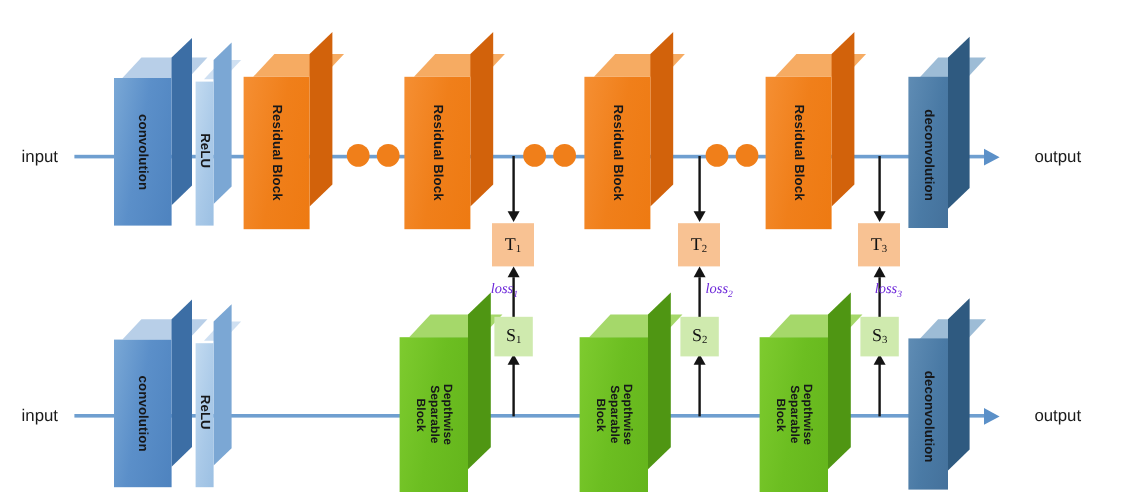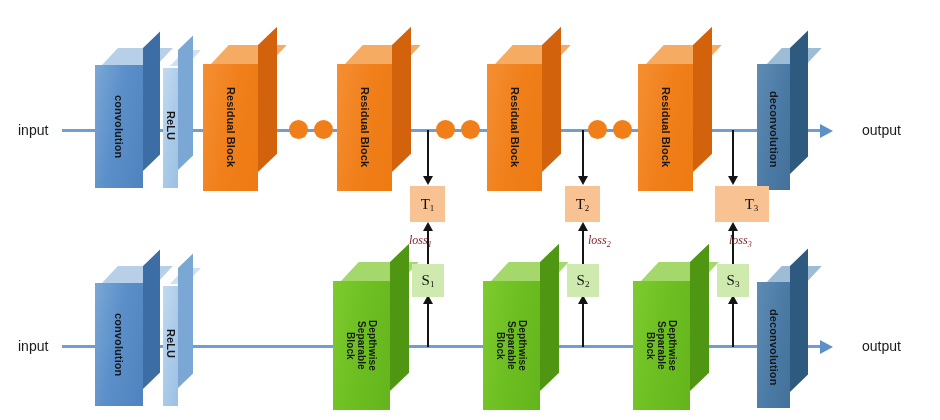--- a/index.html
+++ b/index.html
@@ -183,7 +183,7 @@
 
   <div class="vline" style="left:732px;top:130px;height:48px;"></div>
   <div class="vtip-down" style="left:728px;top:176px;"></div>
-  <div class="tapbox t" style="left:715px;top:186px;width:35px;height:36px;padding-left:19px;">
+  <div class="tapbox t" style="left:715px;top:186px;width:35px;height:36px;">
     <span><span>T</span><sub>3</sub></span>
   </div>
 

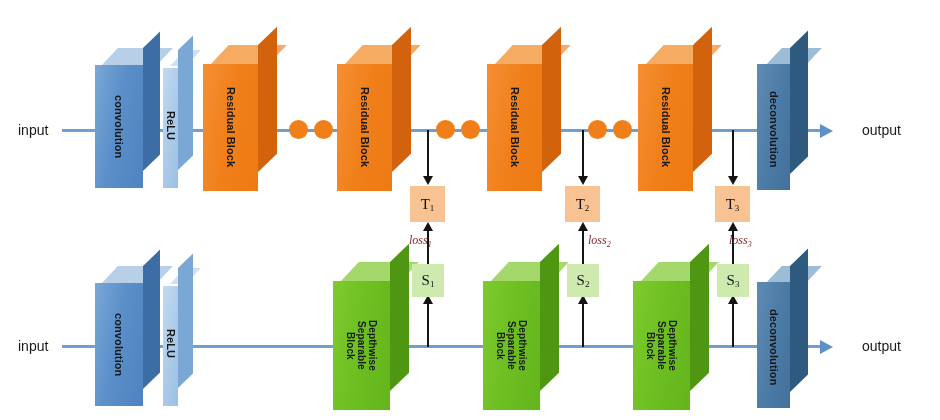--- a/index.html
+++ b/index.html
@@ -68,7 +68,7 @@
   }
   .loss-label{
     position:absolute;font-family:"Liberation Serif", serif;
-    font-style:italic;font-size:12px;color:#7f1d1d;white-space:nowrap;
+    font-style:italic;font-size:12px;color:#6d28d9;white-space:nowrap;
   }
   .loss-label sub{font-size:8px;}
 </style>

